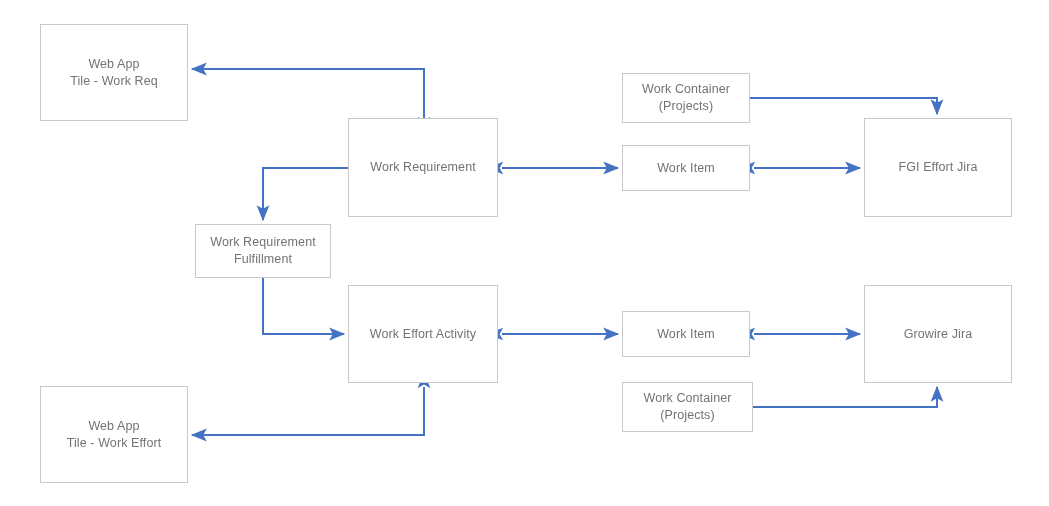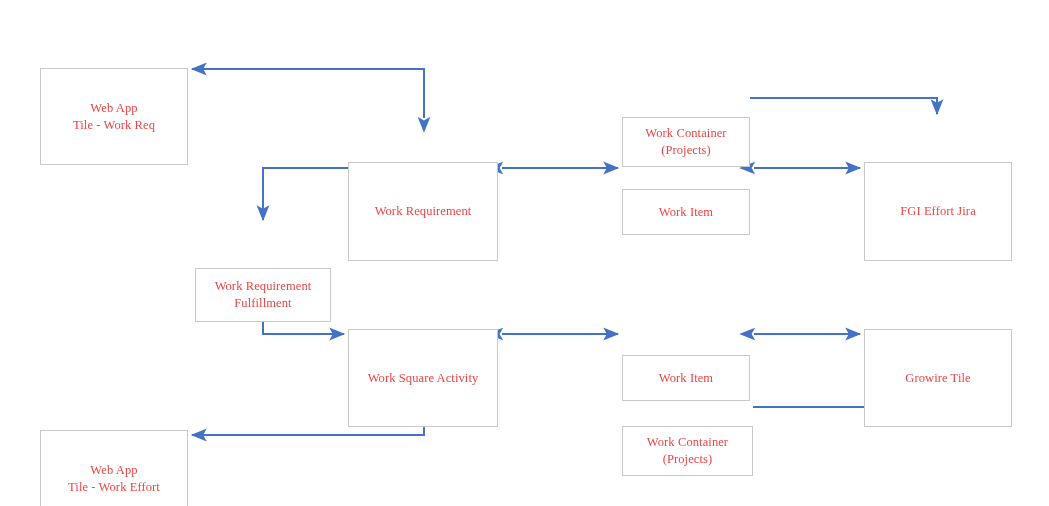--- a/index.html
+++ b/index.html
@@ -27,14 +27,13 @@
     align-items: center;
     justify-content: center;
     text-align: center;
-    color: #ef4444;
+    color: #737373;
     font-size: 12.5px;
     line-height: 17px;
-    font-family: Liberation Serif, serif;
+    font-family: Liberation Sans, sans-serif;
     letter-spacing: 0.1px;
     white-space: pre-line;
     user-select: none;
-    margin-top: 44px;
   }
   #edges {
     position: absolute;

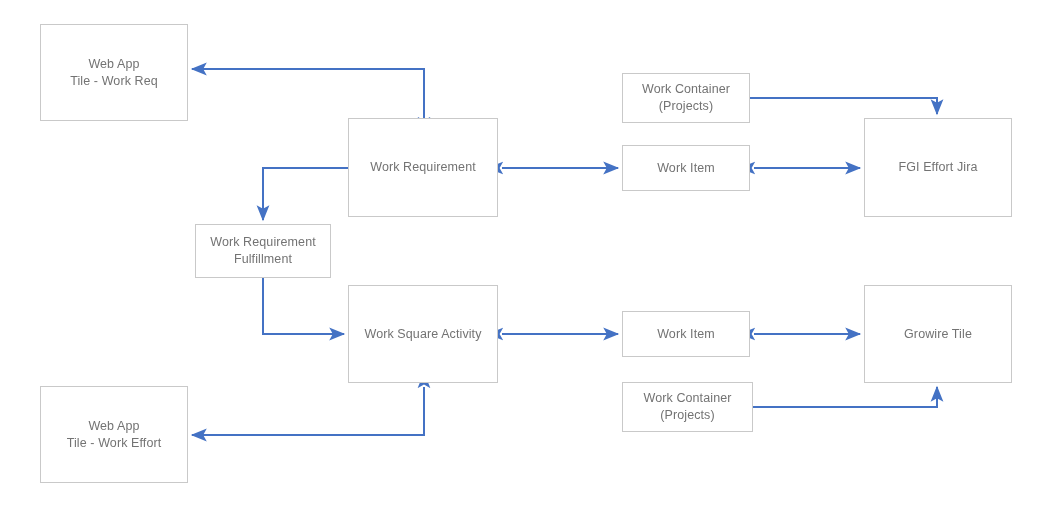--- a/index.html
+++ b/index.html
@@ -85,7 +85,7 @@
 (Projects)</div>
       <div class="node" style="left: 622px; top: 145px; width: 128px; height: 46px; border-color: rgb(201, 201, 201);">Work Item</div>
       <div class="node" style="left: 864px; top: 118px; width: 148px; height: 99px; border-color: rgb(201, 201, 201);">FGI Effort Jira</div>
-      <div class="node" style="left: 348px; top: 285px; width: 150px; height: 98px; border-color: rgb(201, 201, 201);">Work Square Activity</div>
+      <div class="node" style="left: 348px; top: 285px; width: 150px; height: 98px; border-color: rgb(201, 201, 201);">Work Effort Activity</div>
       <div class="node" style="left: 622px; top: 311px; width: 128px; height: 46px; border-color: rgb(201, 201, 201);">Work Item</div>
       <div class="node" style="left: 864px; top: 285px; width: 148px; height: 98px; border-color: rgb(201, 201, 201);">Growire Tile</div>
       <div class="node" style="left: 622px; top: 382px; width: 131px; height: 50px; border-color: rgb(201, 201, 201);">Work Container

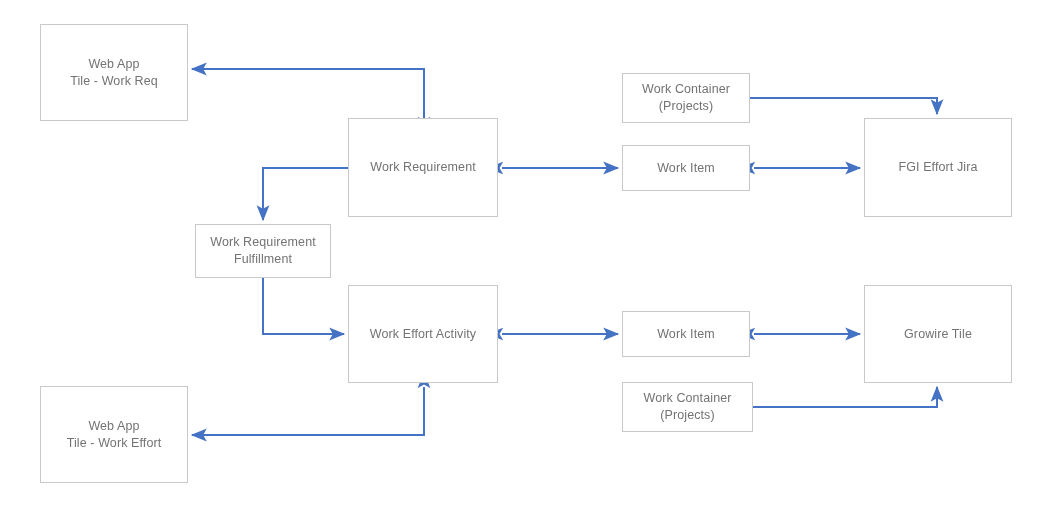--- a/index.html
+++ b/index.html
@@ -87,7 +87,7 @@
       <div class="node" style="left: 864px; top: 118px; width: 148px; height: 99px; border-color: rgb(201, 201, 201);">FGI Effort Jira</div>
       <div class="node" style="left: 348px; top: 285px; width: 150px; height: 98px; border-color: rgb(201, 201, 201);">Work Effort Activity</div>
       <div class="node" style="left: 622px; top: 311px; width: 128px; height: 46px; border-color: rgb(201, 201, 201);">Work Item</div>
-      <div class="node" style="left: 864px; top: 285px; width: 148px; height: 98px; border-color: rgb(201, 201, 201);">Growire Tile</div>
+      <div class="node" style="left: 864px; top: 285px; width: 148px; height: 98px; border-color: rgb(201, 201, 201);">Growire Jira</div>
       <div class="node" style="left: 622px; top: 382px; width: 131px; height: 50px; border-color: rgb(201, 201, 201);">Work Container
 (Projects)</div>
       <div class="node" style="left: 40px; top: 386px; width: 148px; height: 97px; border-color: rgb(201, 201, 201);">Web App

